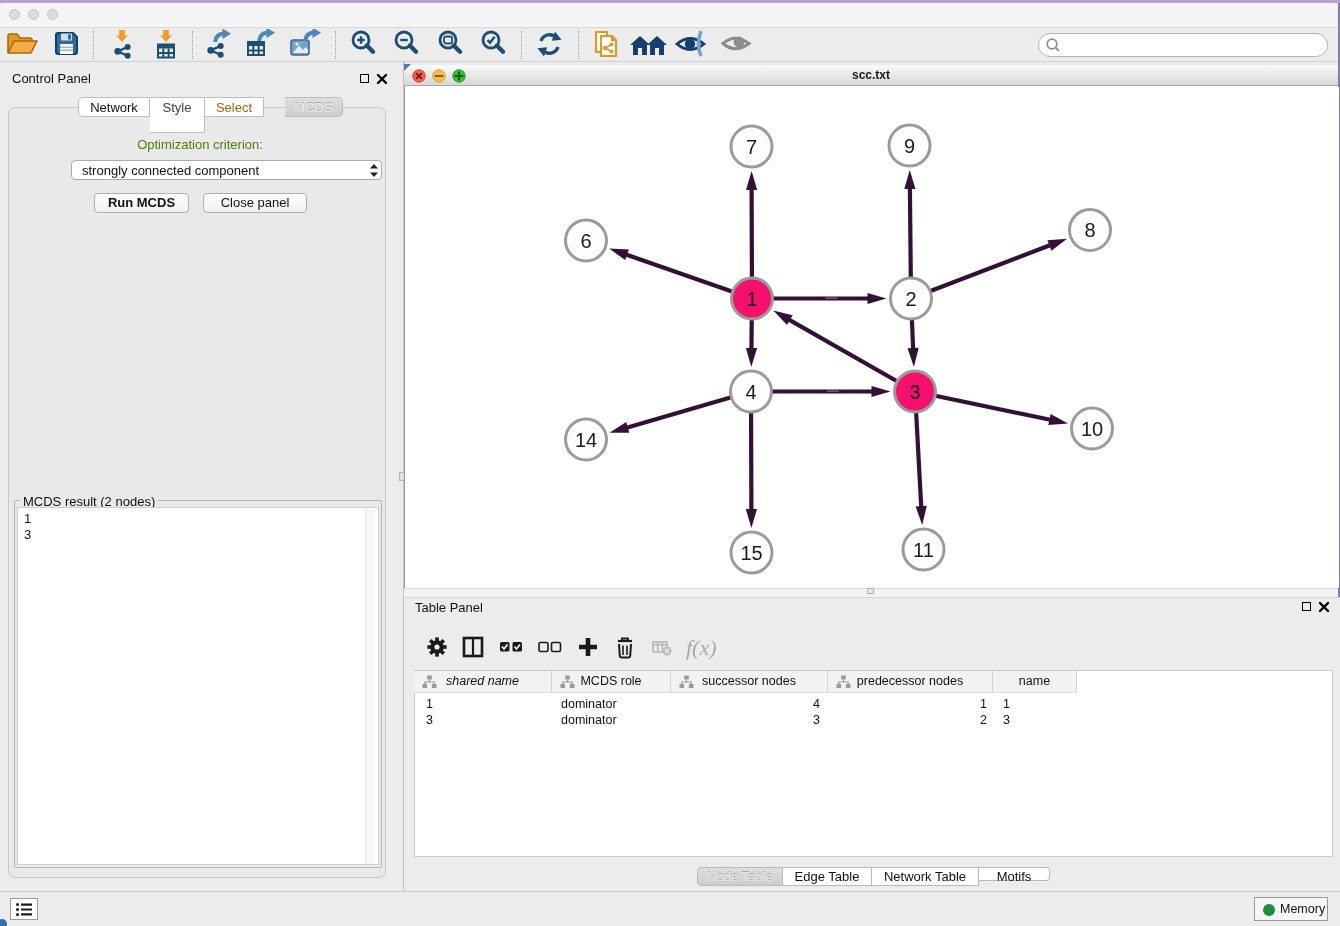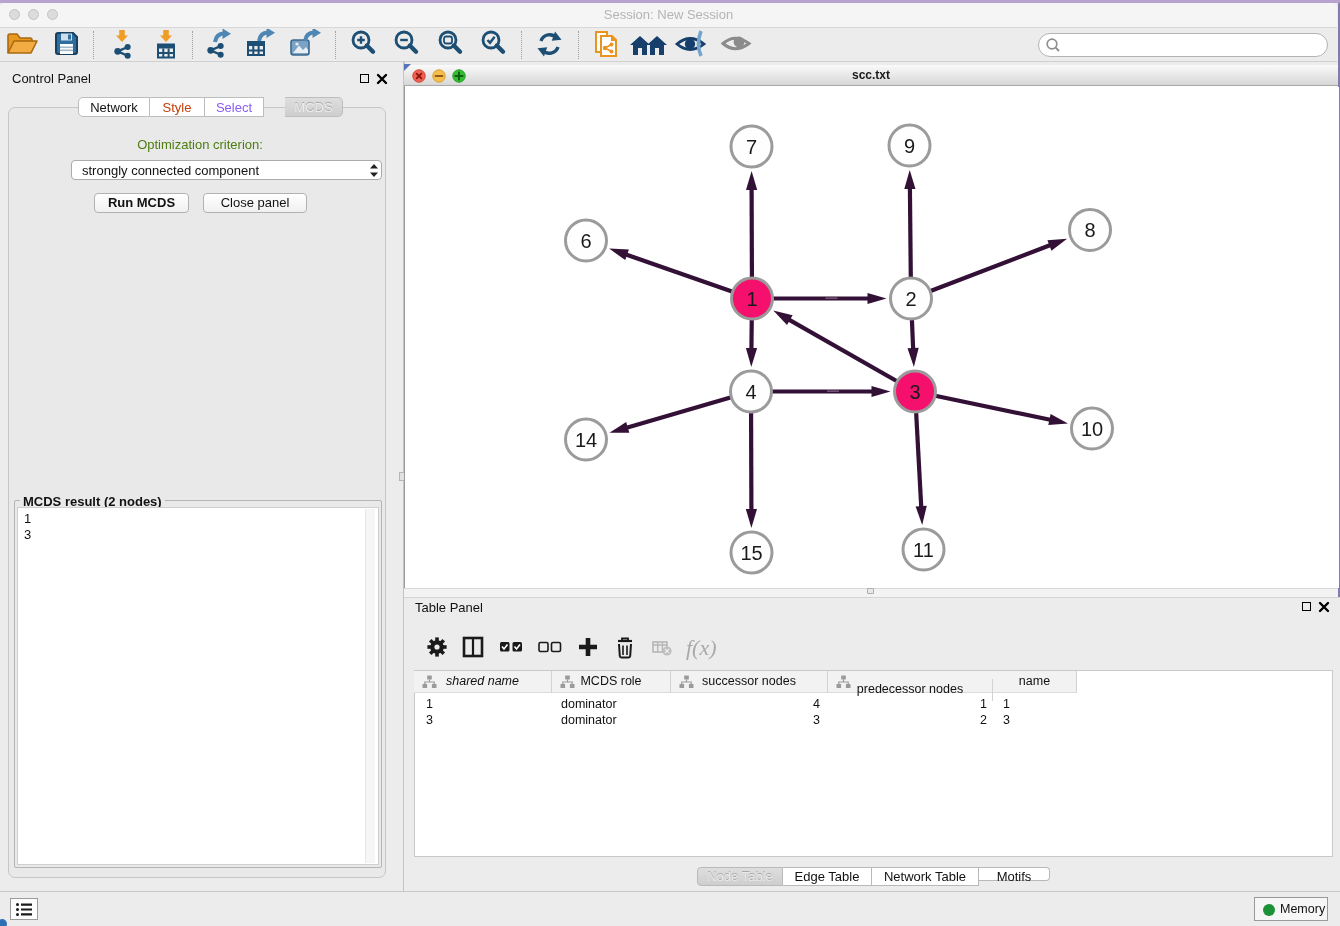--- a/index.html
+++ b/index.html
@@ -13,7 +13,6 @@
  <div class="abs" style="left:9px;top:6px;width:11px;height:11px;border-radius:50%;background:#dcdcdc;border:1px solid #c3c3c3;"></div>
  <div class="abs" style="left:28px;top:6px;width:11px;height:11px;border-radius:50%;background:#dcdcdc;border:1px solid #c3c3c3;"></div>
  <div class="abs" style="left:47px;top:6px;width:11px;height:11px;border-radius:50%;background:#dcdcdc;border:1px solid #c3c3c3;"></div>
- <div class="abs" style="left:0;top:4px;width:1337px;text-align:center;font-size:13px;color:#b4b4b4;">Session: New Session</div>
 </div>
 <div class="abs" style="left:0;top:28px;width:1337px;height:34px;background:#ececec;border-bottom:1px solid #d0d0d0;">
     <div class="abs" style="left:93px;top:3px;height:28px;border-left:1px dotted #9f9f9f;"></div>

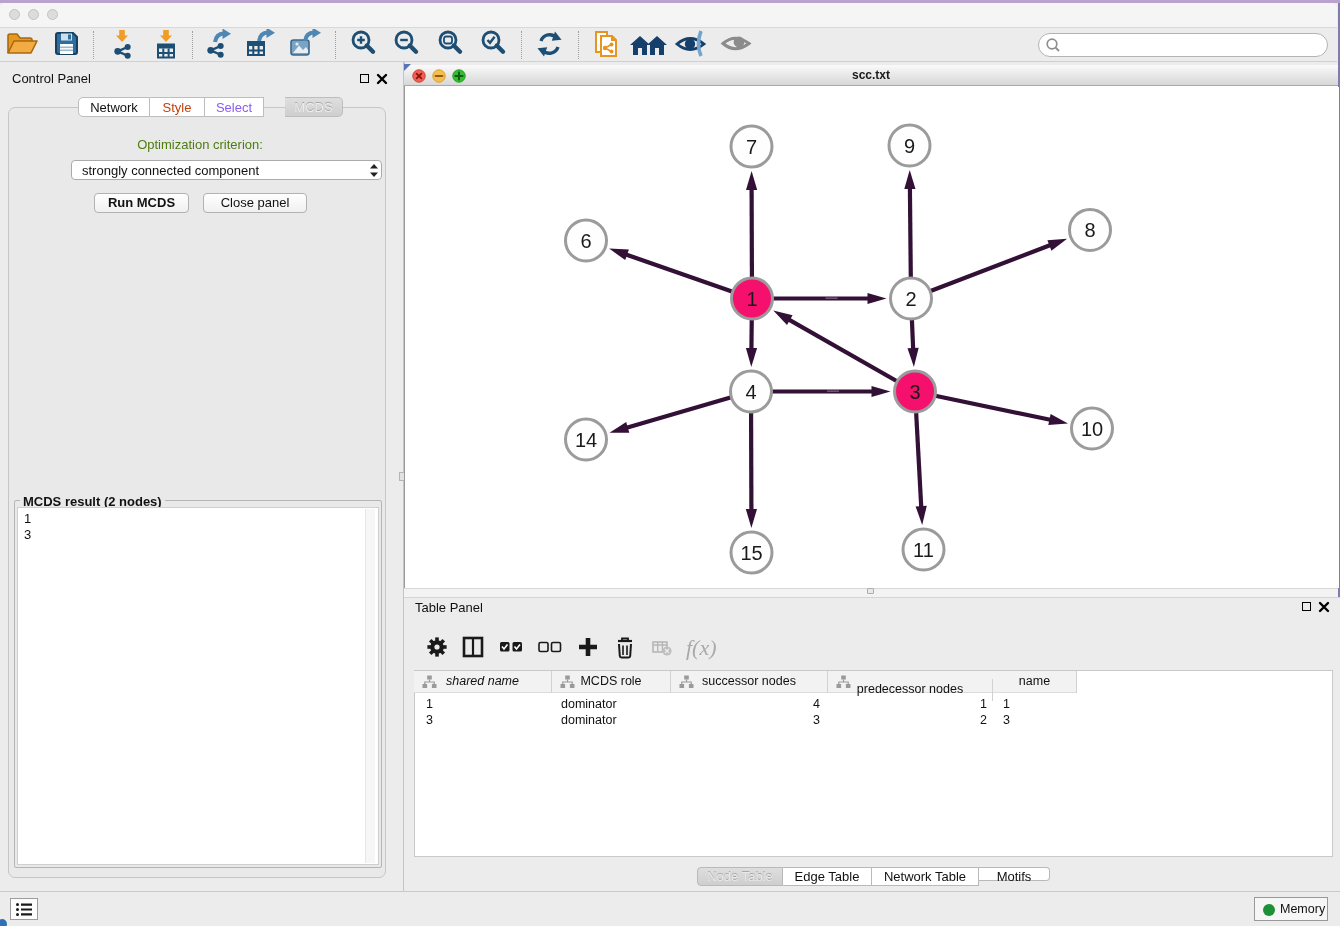--- a/index.html
+++ b/index.html
@@ -150,7 +150,7 @@
 
 <div class="abs" style="left:78px;top:97px;width:244px;height:20px;font-size:13px;">
  <div class="abs" style="left:0;top:0;width:72px;height:20px;background:#fff;border:1px solid #bdbdbd;border-radius:5px 0 0 5px;text-align:center;line-height:19px;color:#111;">Network</div>
- <div class="abs" style="left:72px;top:0;width:55px;height:20px;background:#fff;border:1px solid #bdbdbd;border-left:none;text-align:center;line-height:19px;color:#c2410c;">Style</div>
+ <div class="abs" style="left:72px;top:0;width:55px;height:36px;background:#fff;border:1px solid #bdbdbd;border-left:none;text-align:center;line-height:19px;color:#404040;">Style</div>
  <div class="abs" style="left:127px;top:0;width:59px;height:20px;background:#fff;border:1px solid #bdbdbd;border-left:none;text-align:center;line-height:19px;color:#8b5cf6;">Select</div>
  <div class="abs" style="left:186px;top:0;width:58px;height:20px;background:linear-gradient(#dedede,#cecece);border:1px solid #bdbdbd;border-left:none;border-radius:0 5px 5px 0;text-align:center;line-height:19px;color:#ececec;text-shadow:0 -1px 0 #a8a8a8;margin-left:21px;">MCDS</div>
 </div>

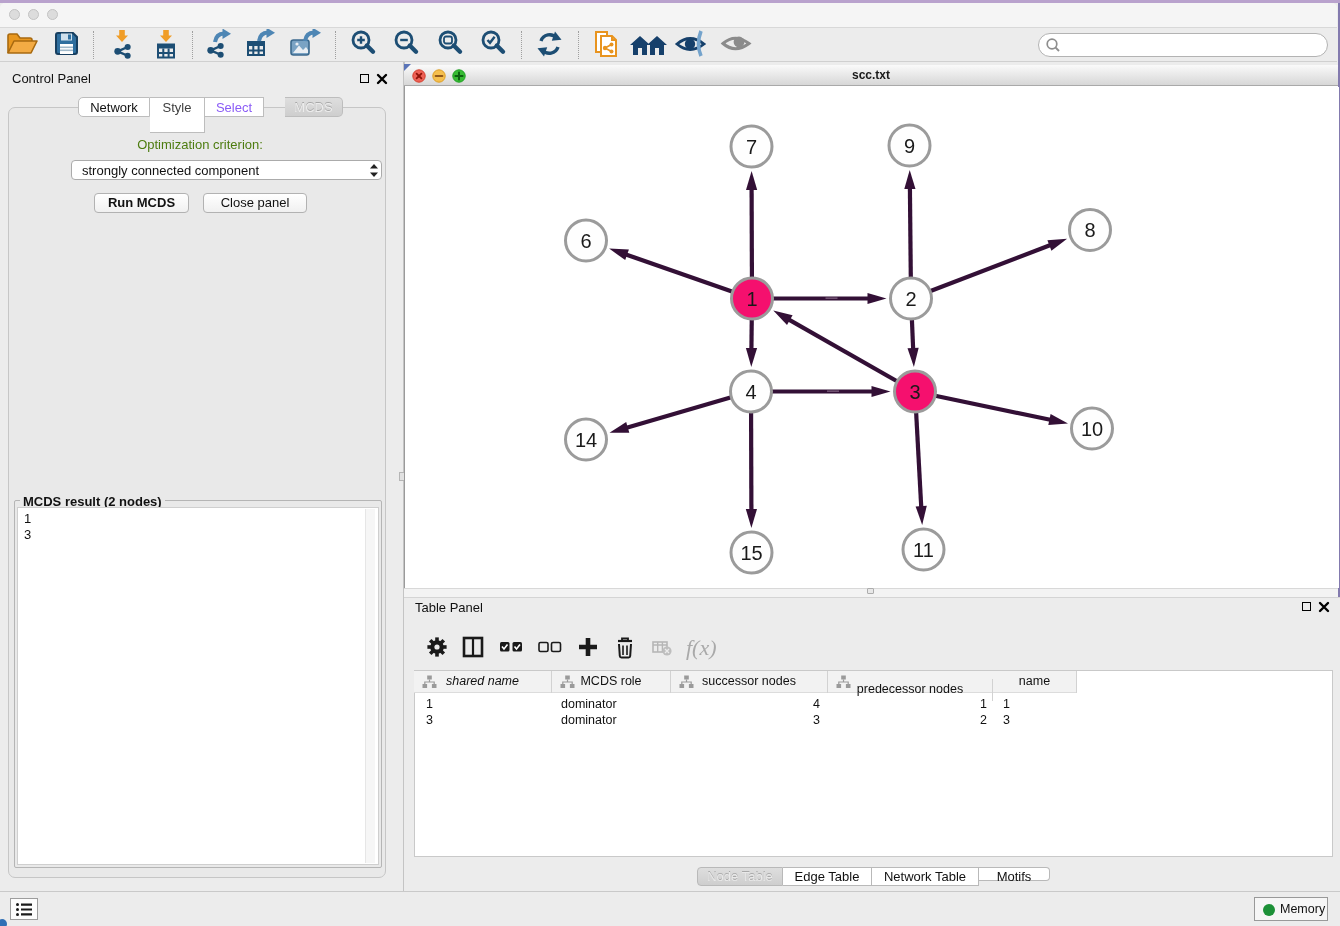--- a/index.html
+++ b/index.html
@@ -151,7 +151,7 @@
 <div class="abs" style="left:78px;top:97px;width:244px;height:20px;font-size:13px;">
  <div class="abs" style="left:0;top:0;width:72px;height:20px;background:#fff;border:1px solid #bdbdbd;border-radius:5px 0 0 5px;text-align:center;line-height:19px;color:#111;">Network</div>
  <div class="abs" style="left:72px;top:0;width:55px;height:36px;background:#fff;border:1px solid #bdbdbd;border-left:none;text-align:center;line-height:19px;color:#404040;">Style</div>
- <div class="abs" style="left:127px;top:0;width:59px;height:20px;background:#fff;border:1px solid #bdbdbd;border-left:none;text-align:center;line-height:19px;color:#8b5cf6;">Select</div>
+ <div class="abs" style="left:127px;top:0;width:59px;height:20px;background:#fff;border:1px solid #bdbdbd;border-left:none;text-align:center;line-height:19px;color:#a16207;">Select</div>
  <div class="abs" style="left:186px;top:0;width:58px;height:20px;background:linear-gradient(#dedede,#cecece);border:1px solid #bdbdbd;border-left:none;border-radius:0 5px 5px 0;text-align:center;line-height:19px;color:#ececec;text-shadow:0 -1px 0 #a8a8a8;margin-left:21px;">MCDS</div>
 </div>
 

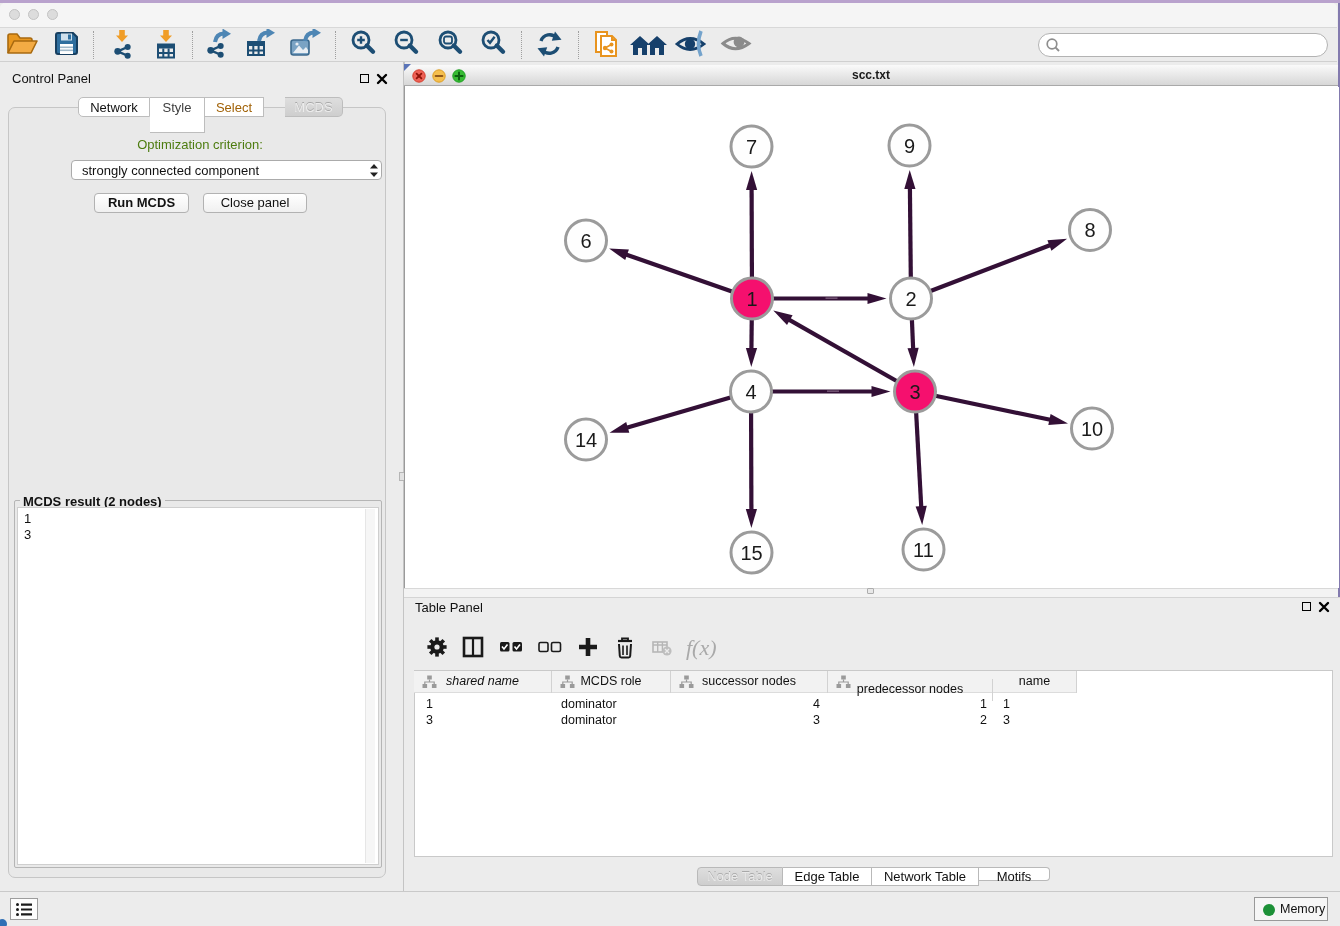--- a/index.html
+++ b/index.html
@@ -167,7 +167,7 @@
 <div class="abs" style="left:203px;top:193px;width:104px;height:20px;background:linear-gradient(#fff,#f0f0f0);border:1px solid #b2b2b2;border-radius:4px;text-align:center;font-size:13px;line-height:18px;color:#111;">Close panel</div>
 
 <div class="abs" style="left:14px;top:500px;width:368px;height:368px;border:1px solid #b5b5b5;border-radius:2px;"></div>
-<div class="abs" style="left:20px;top:494px;background:#e9e9e9;padding:0 3px;font-size:13px;color:#111;font-weight:bold;">MCDS result (2 nodes)</div>
+<div class="abs" style="left:20px;top:494px;background:#e9e9e9;padding:0 3px;font-size:13px;color:#111;">MCDS result (2 nodes)</div>
 <div class="abs" style="left:17px;top:507px;width:362px;height:358px;background:#fff;border:1px solid #cfcfcf;">
  <div class="abs" style="left:6px;top:3px;font-size:13px;line-height:16px;color:#111;">1<br>3</div>
  <div class="abs" style="right:3px;top:1px;width:10px;height:354px;background:#f6f6f6;border-left:1px solid #e6e6e6;"></div>

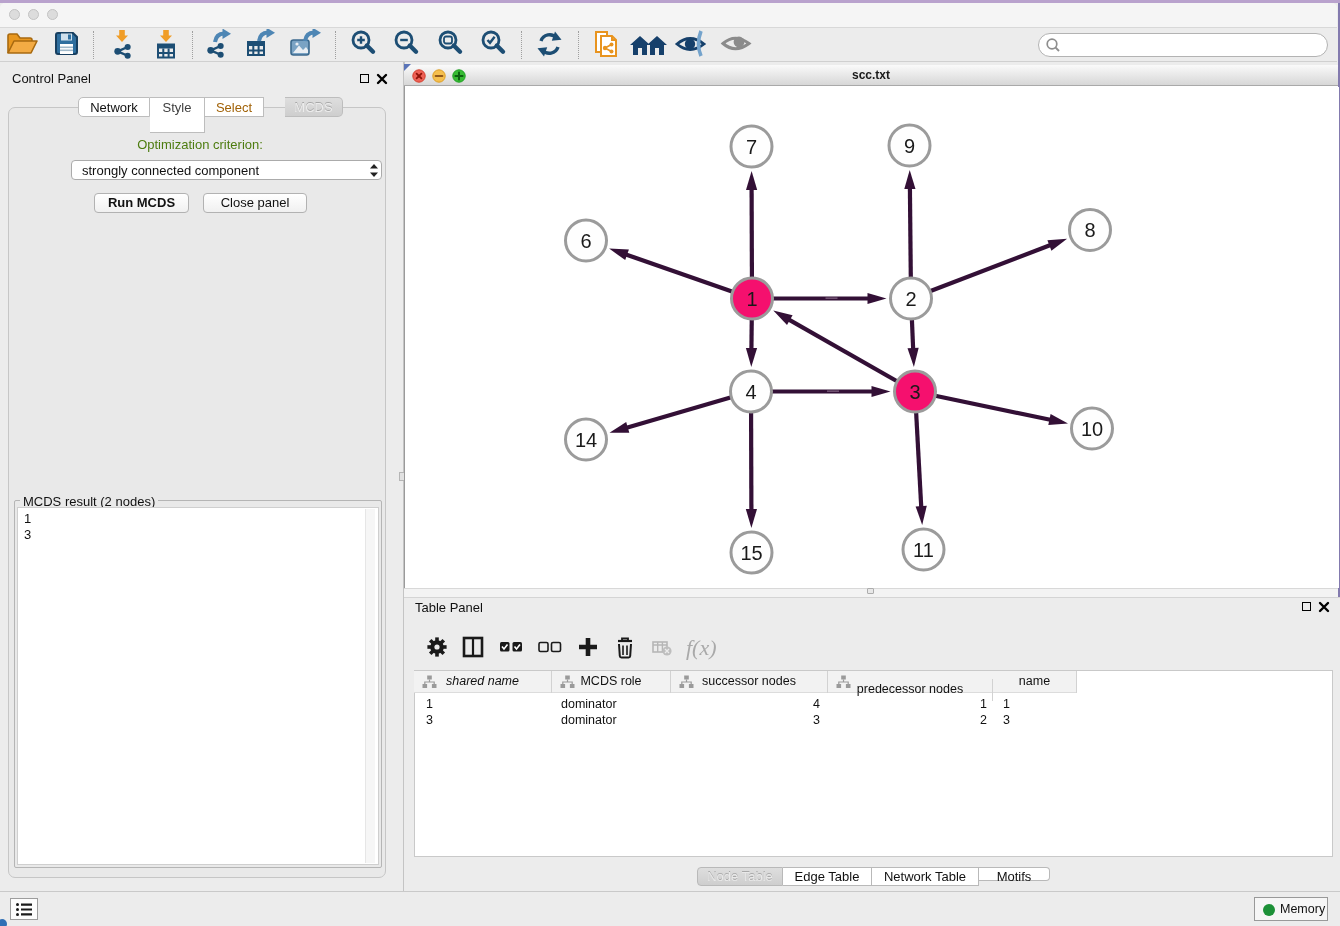--- a/index.html
+++ b/index.html
@@ -338,7 +338,7 @@
       </g>
 <path d="M7.5 4.5 L7.5 7 M2.8 9 L2.8 7 L12.2 7 L12.2 9" stroke="#9a9a9a" stroke-width="1.2" fill="none"></path>
     </svg>
-    <div class="abs" style="left:414px;top:0;width:165px;height:22px;border-right:1px solid #d2d2d2;text-align:center;font-size:12.5px;color:#111;line-height:21px;margin-top:8px;">predecessor nodes</div>
+    <div class="abs" style="left:414px;top:0;width:165px;height:22px;border-right:1px solid #d2d2d2;text-align:center;font-size:12.5px;color:#111;line-height:21px;">predecessor nodes</div>
     <svg class="abs" style="left:422px;top:4px;" width="15" height="14" viewBox="0 0 15 14">
 <g fill="#9a9a9a">
         <rect x="5.2" y="0.5" width="4.6" height="4"></rect>

